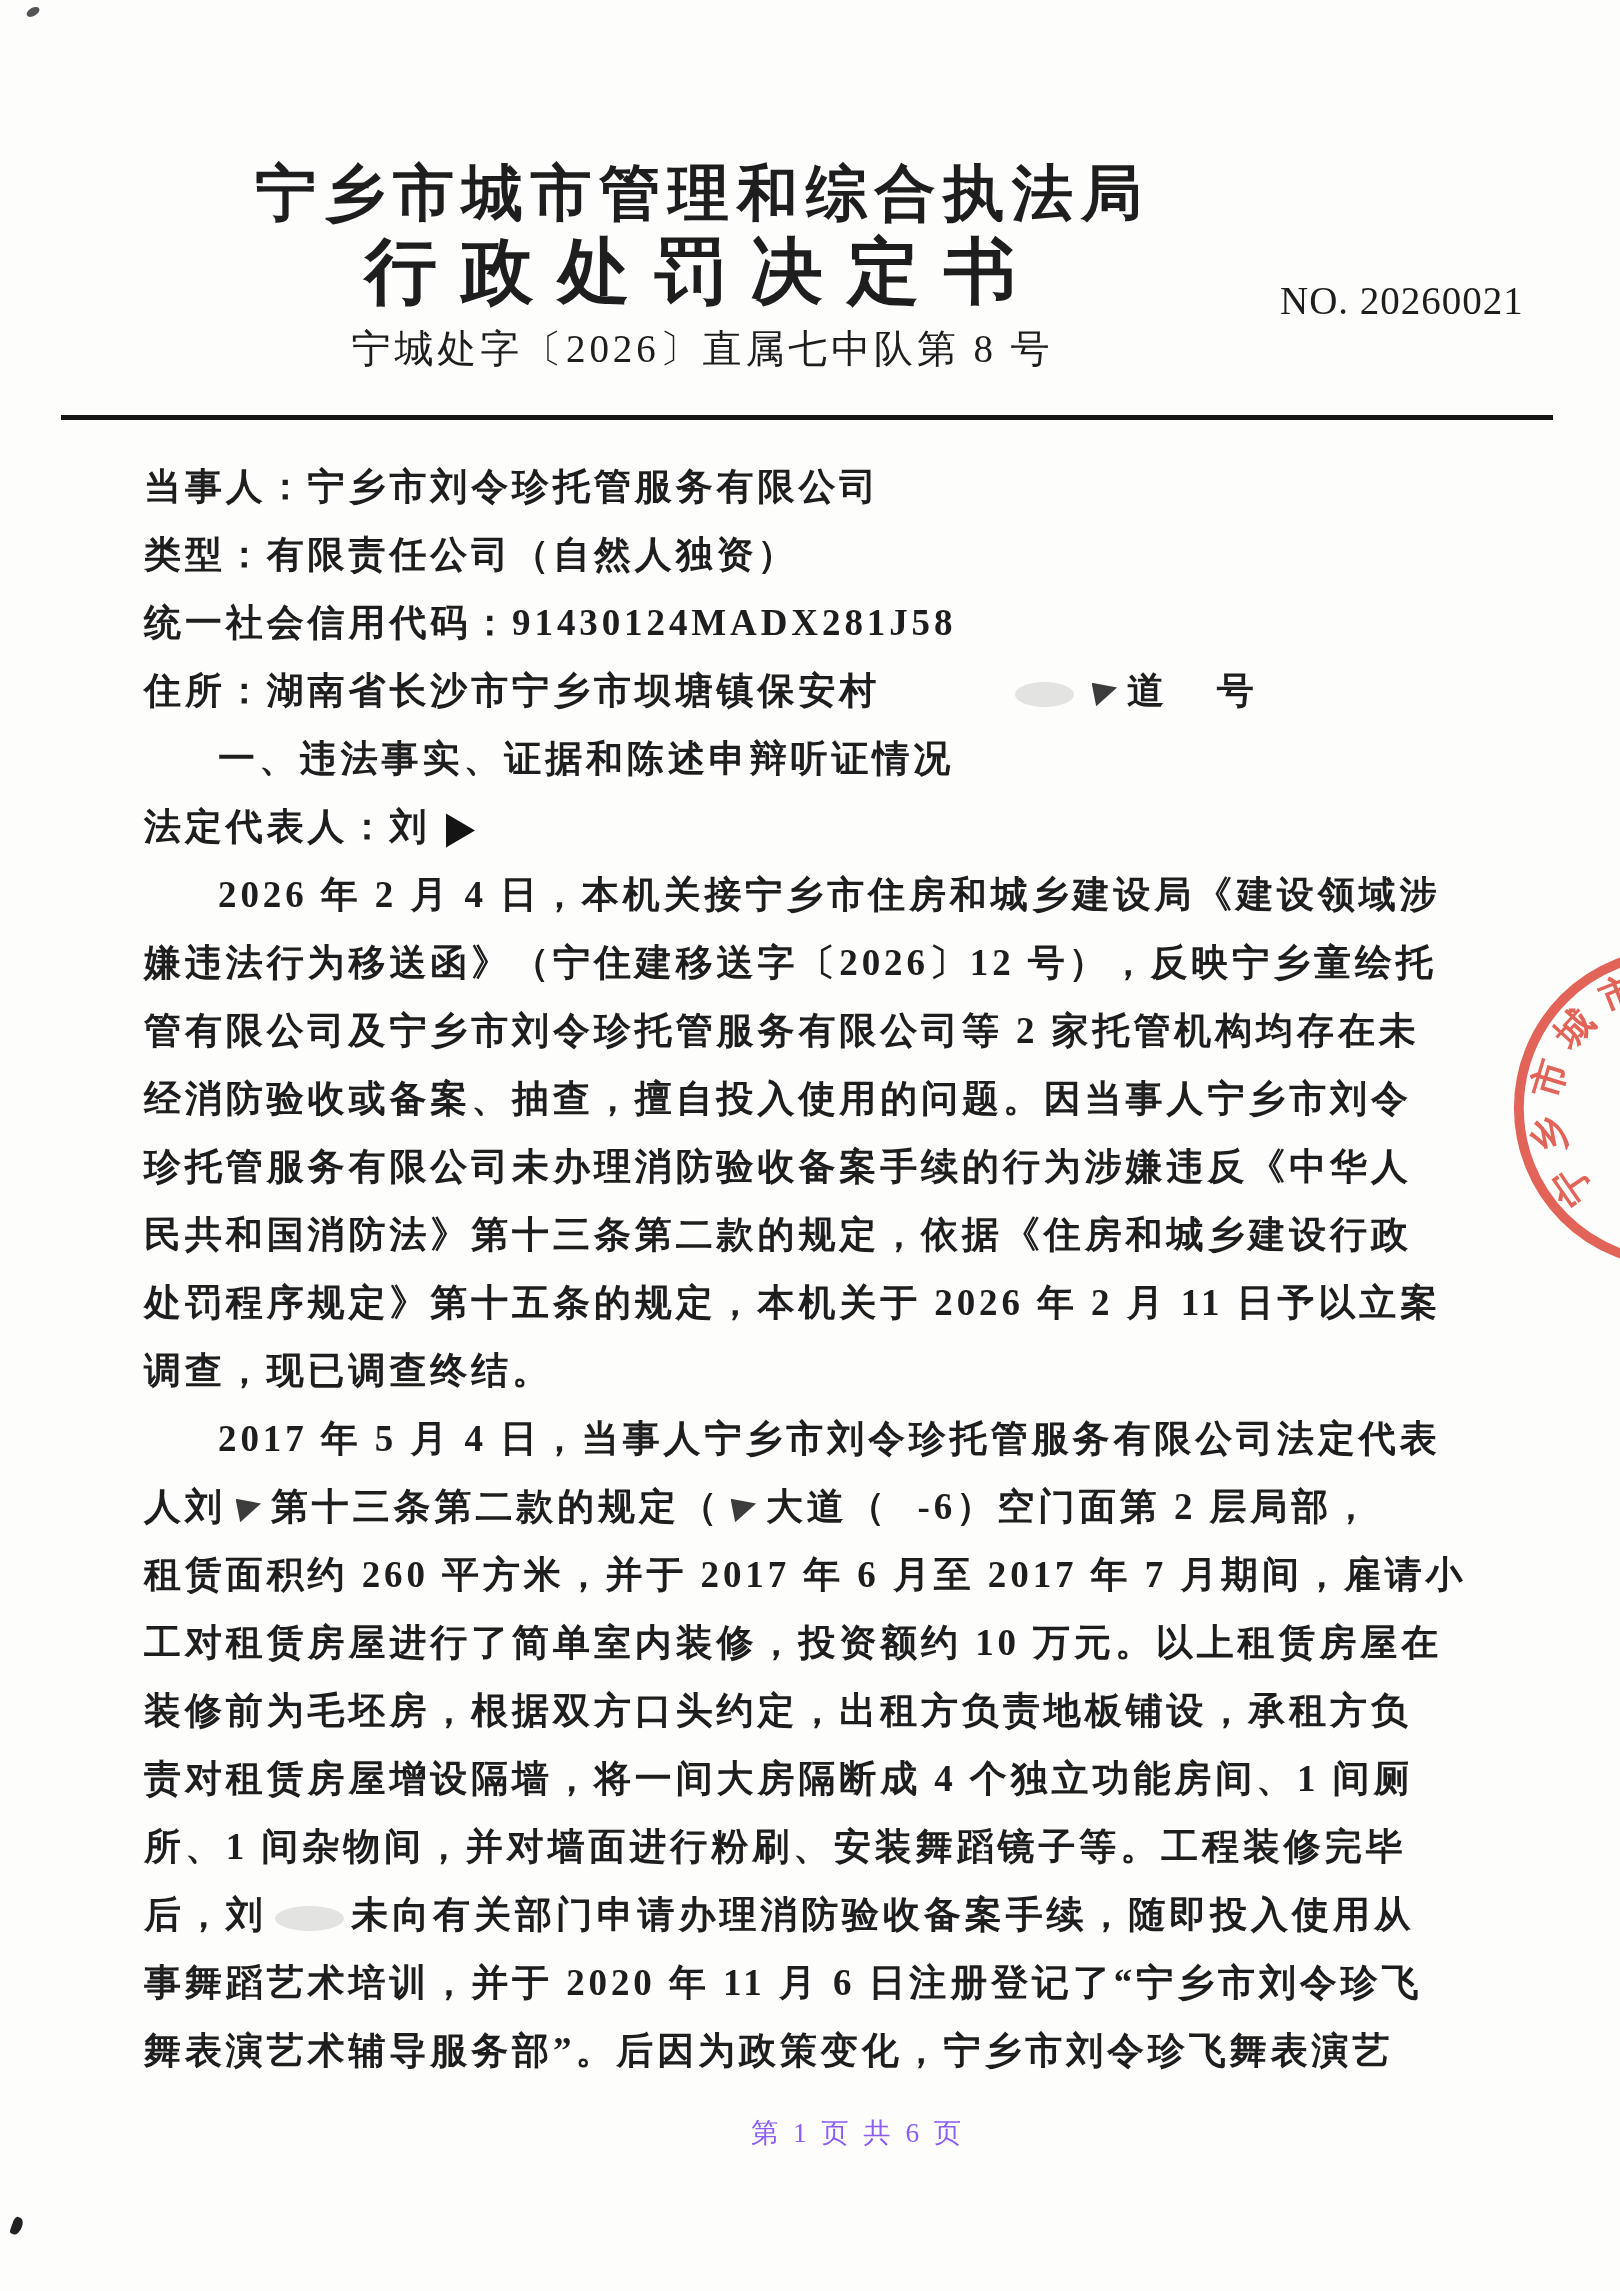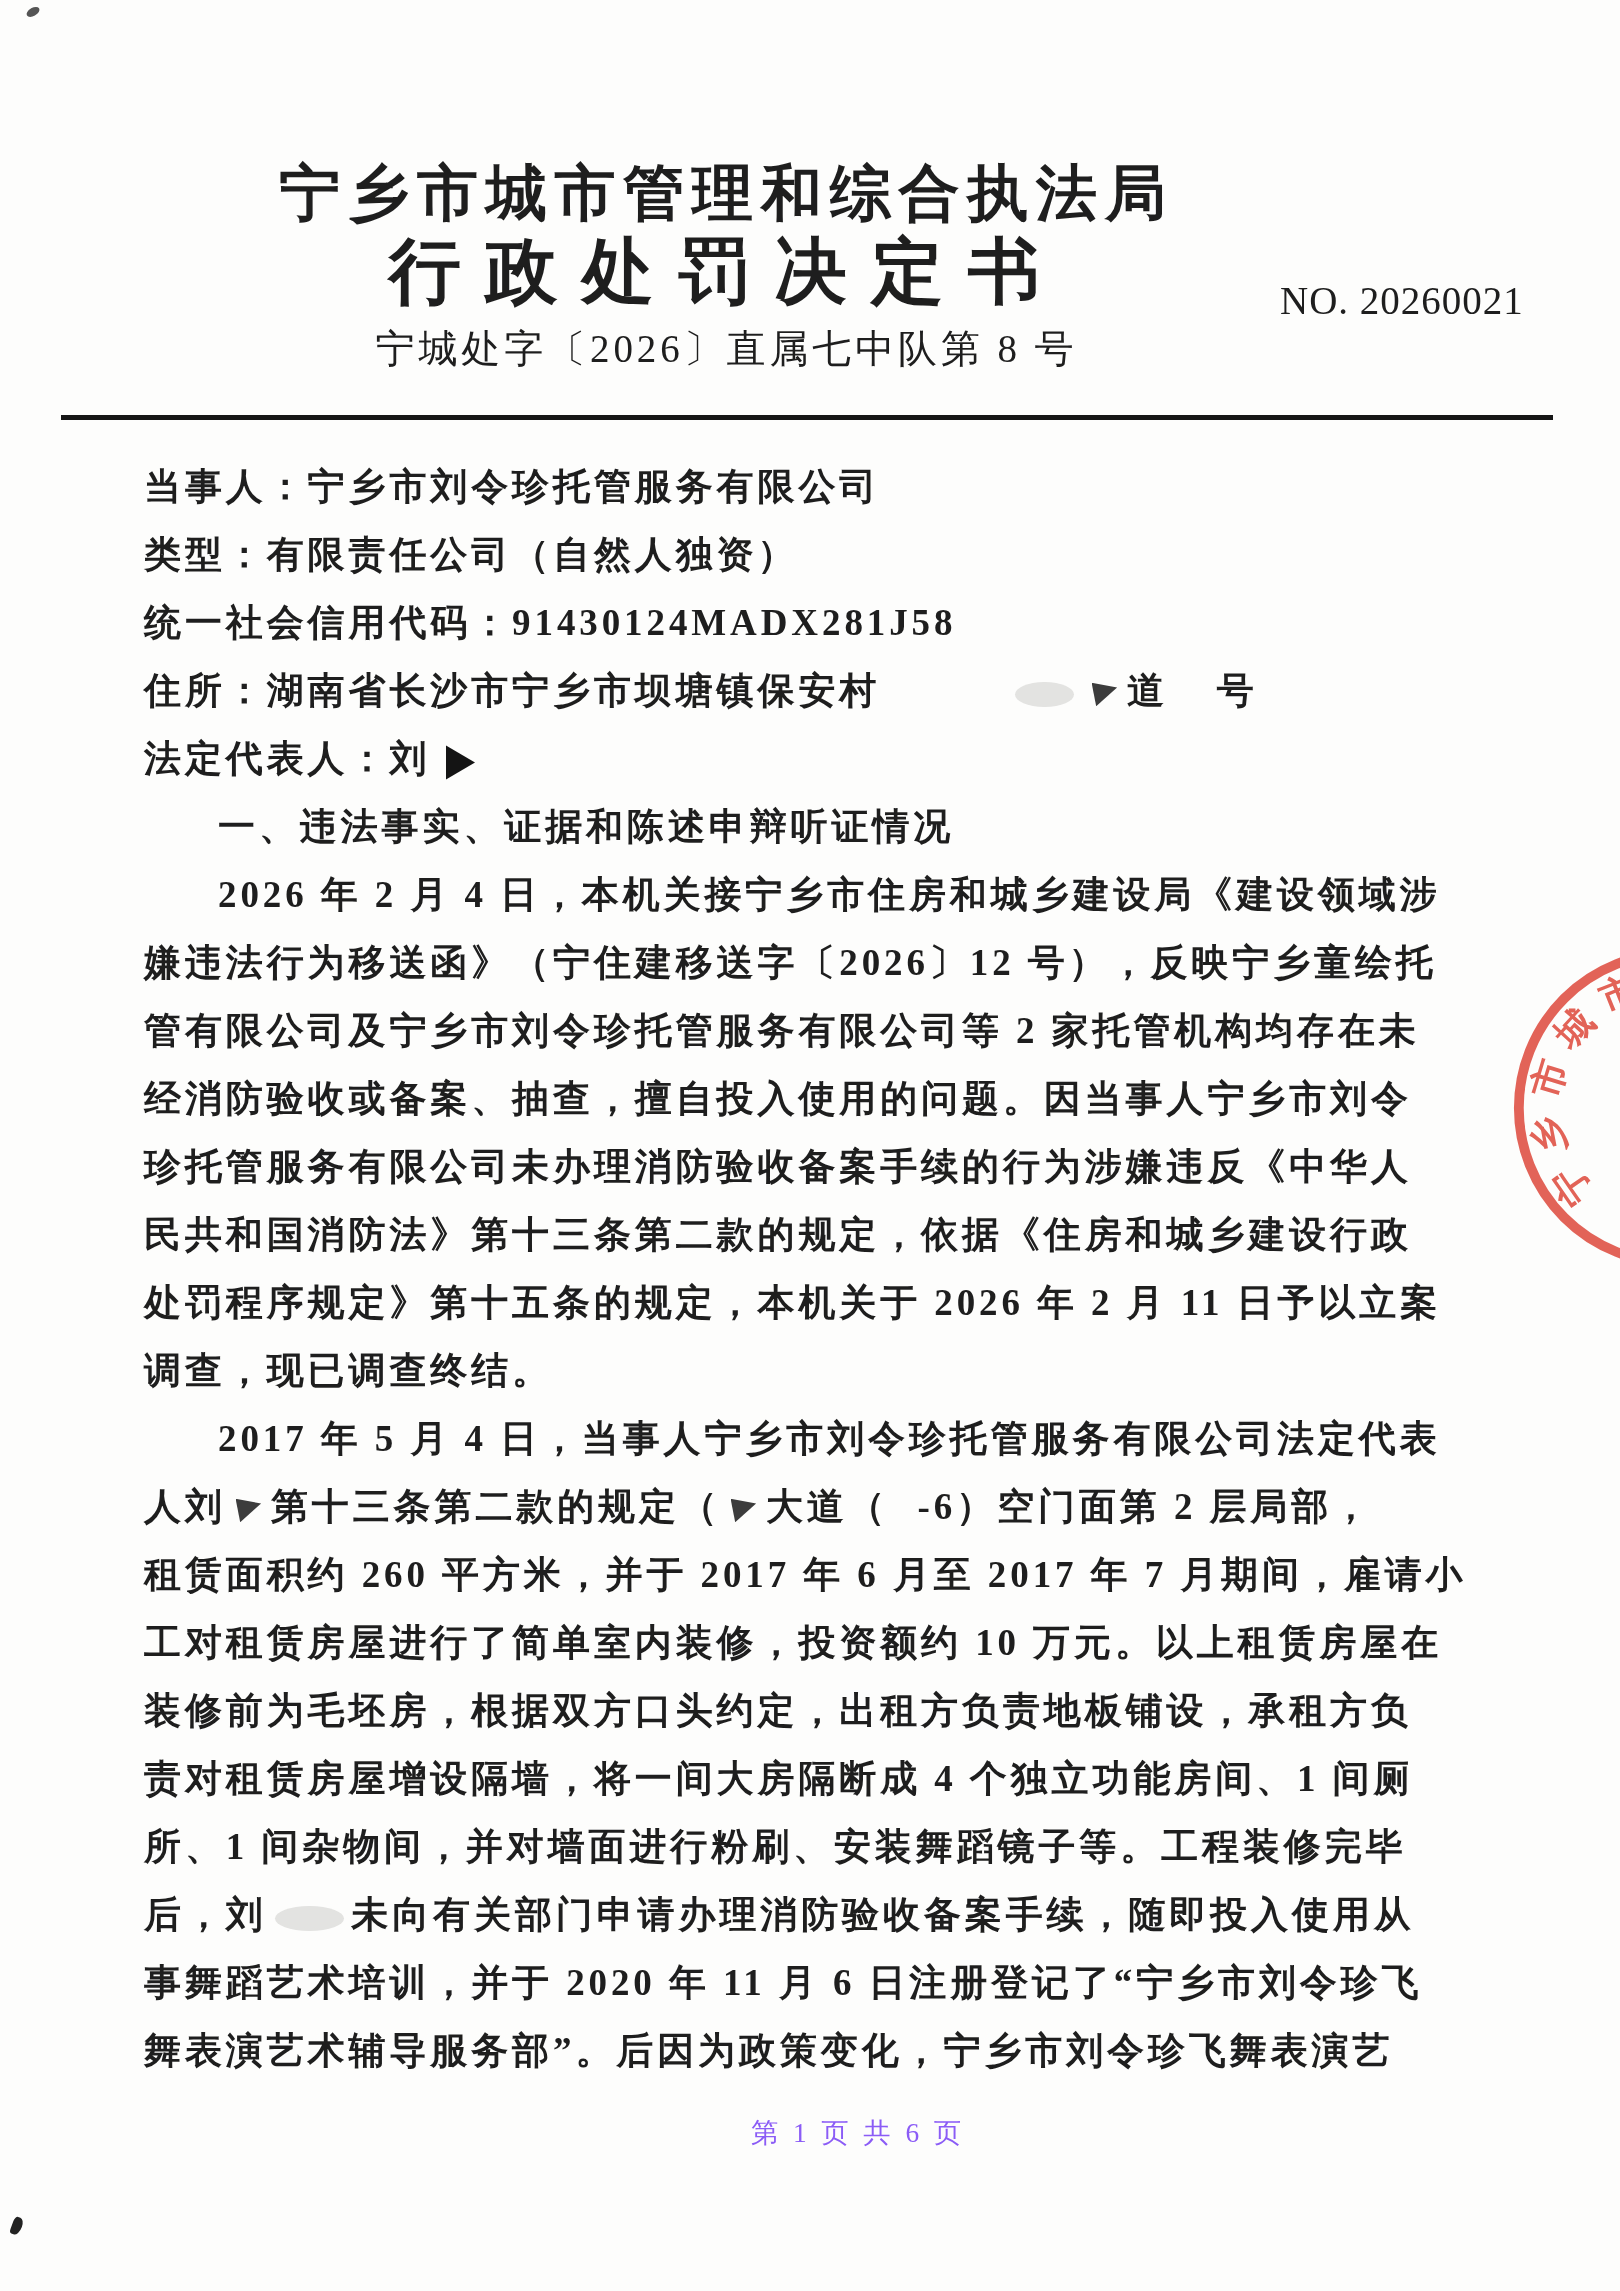--- a/index.html
+++ b/index.html
@@ -13,7 +13,7 @@
     color:#1e1e1e;
   }
   .title-block {
-    position:absolute; left:152px; top:163px; width:1149px;
+    position:absolute; left:128px; top:163px; width:1149px;
     text-align:center; white-space:nowrap;
   }
   .t1 { font-size:61px; font-weight:bold; letter-spacing:7.8px; line-height:1; }

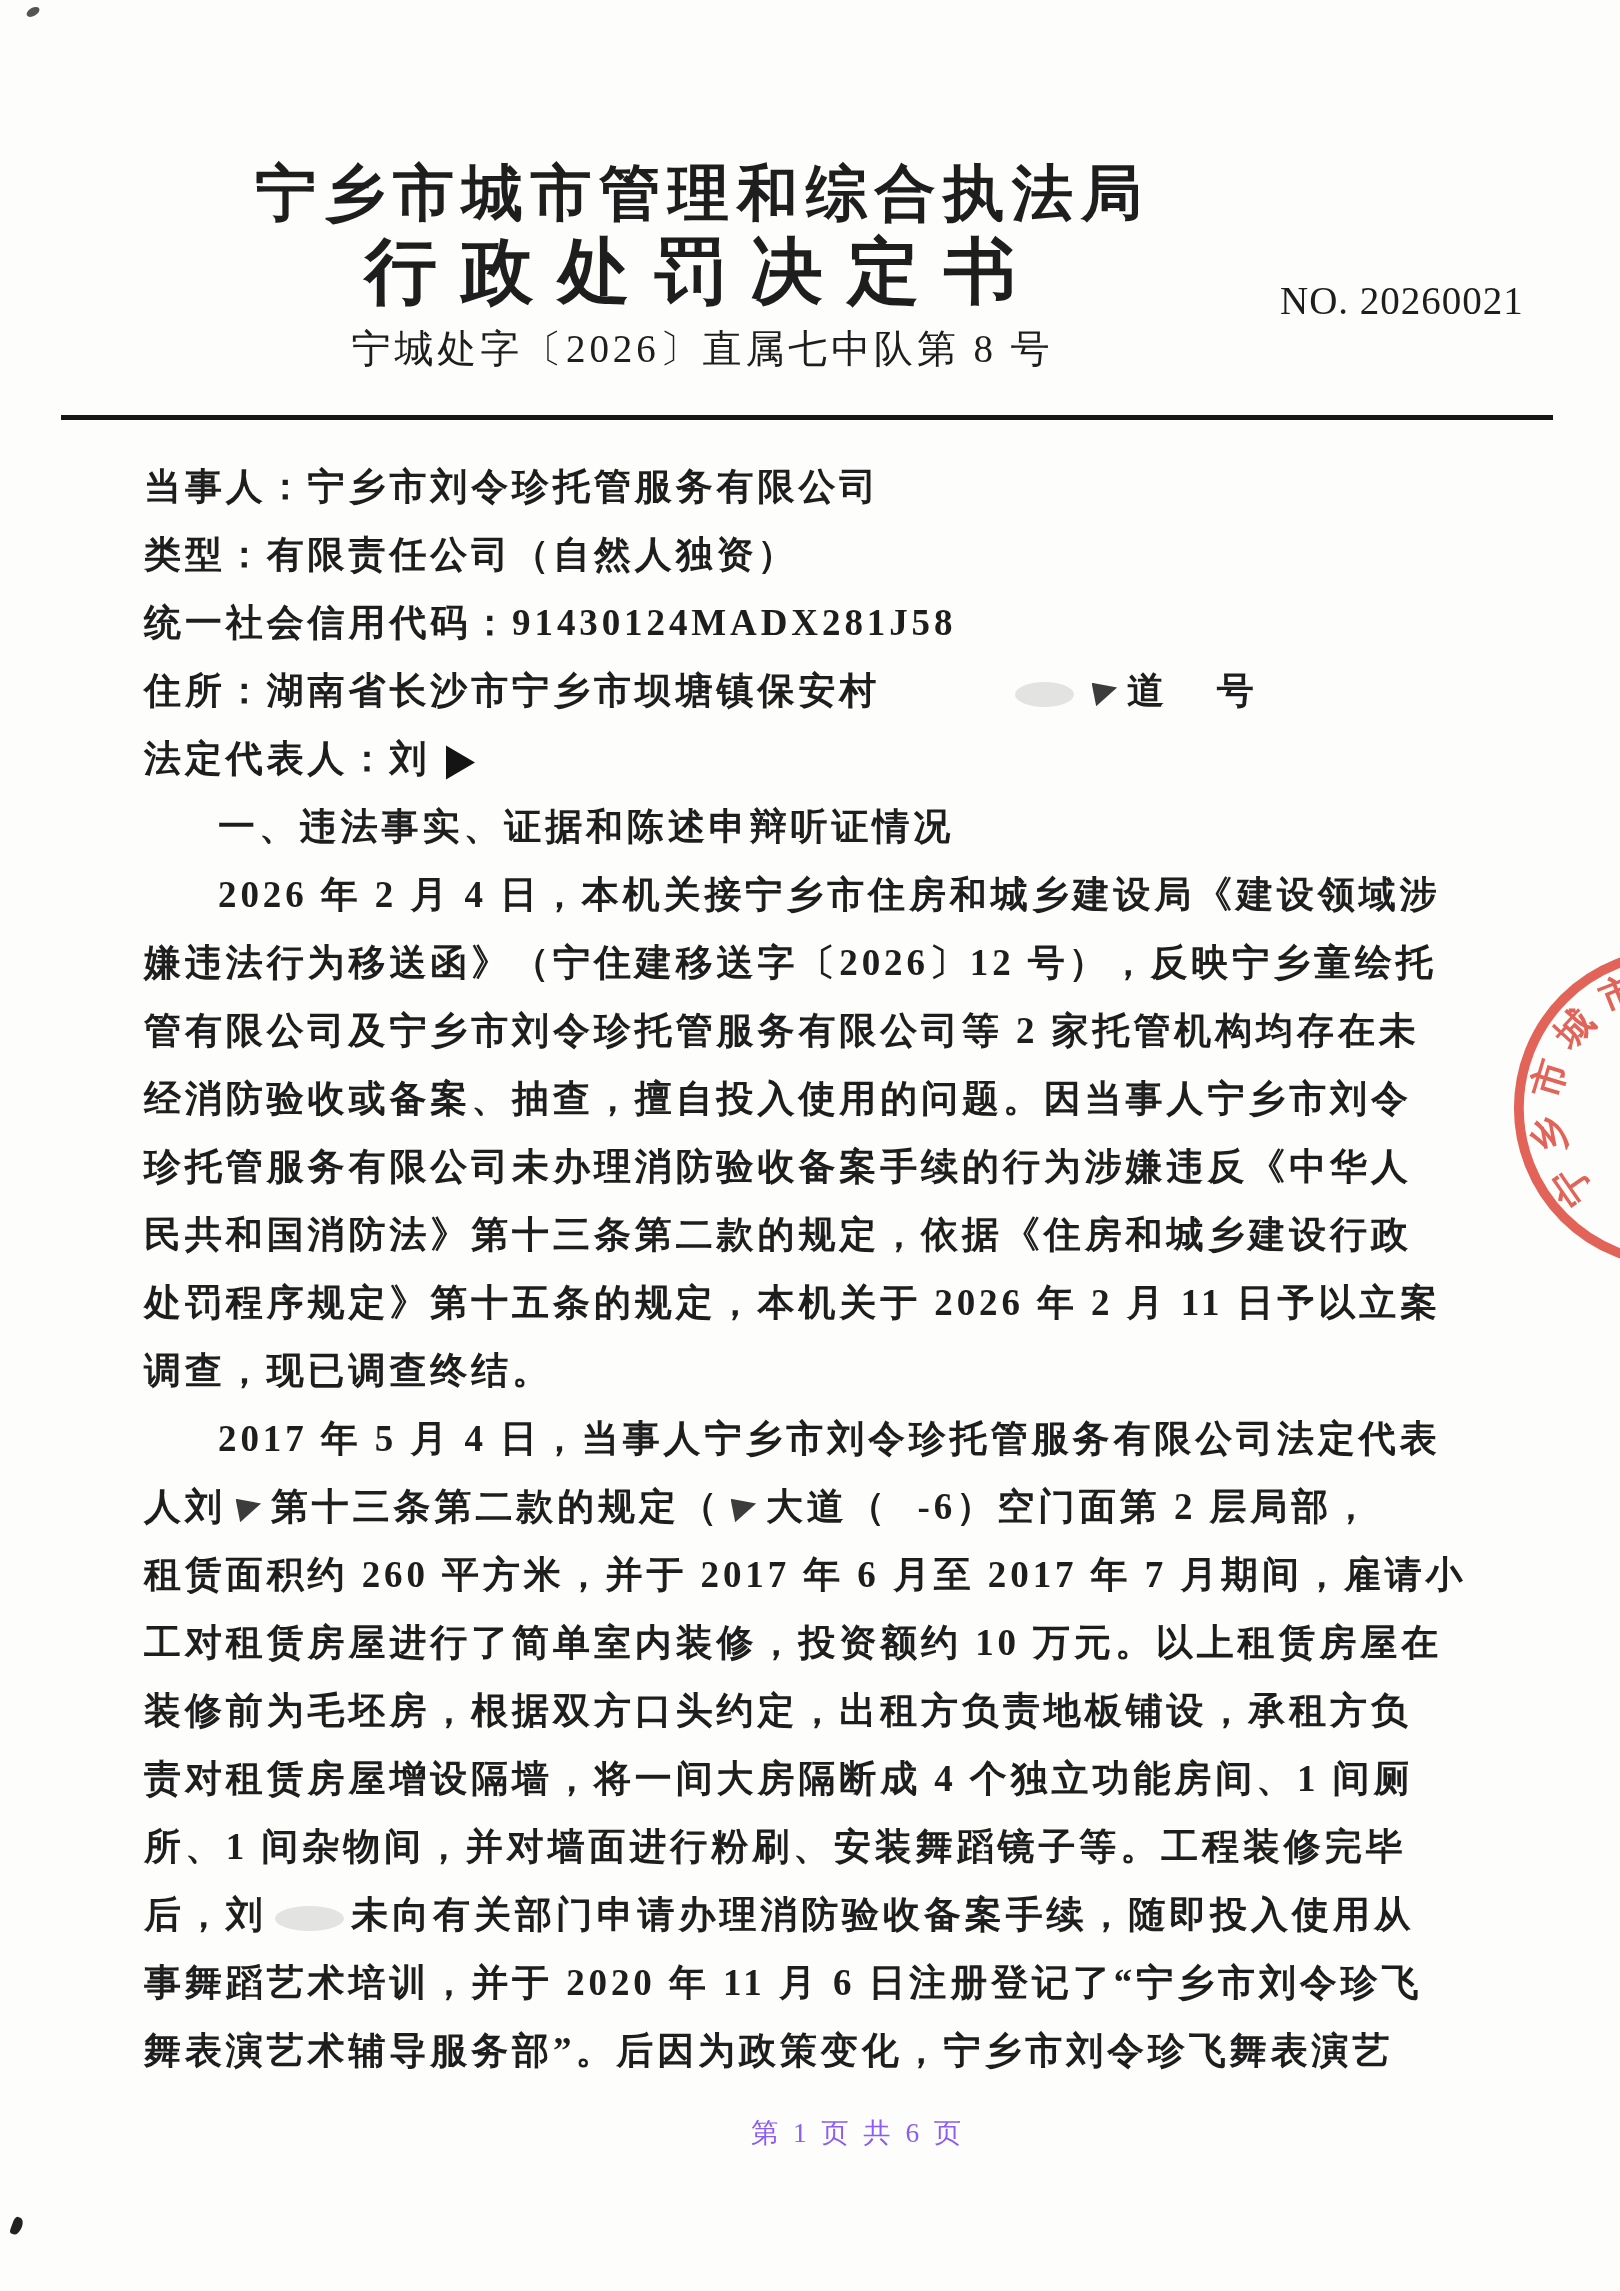--- a/index.html
+++ b/index.html
@@ -80,8 +80,8 @@
       <div class="line"><span>类型：有限责任公司（自然人独资）</span></div>
       <div class="line"><span>统一社会信用代码：91430124MADX281J58</span></div>
       <div class="line"><span>住所：湖南省长沙市宁乡市坝塘镇保安村</span><span class="mark-gap" style="width: 127px;"></span><span class="mark-smudge" style="width: 59px;"></span><span class="mark-tri"></span><span>道</span><span class="mark-gap" style="width: 49px;"></span><span>号</span></div>
+      <div class="line indent bold"><span>一、违法事实、证据和陈述申辩听证情况</span></div>
       <div class="line"><span>法定代表人：刘</span><span class="mark-blob"></span></div>
-      <div class="line indent bold"><span>一、违法事实、证据和陈述申辩听证情况</span></div>
       <div class="line indent"><span>2026 年 2 月 4 日，本机关接宁乡市住房和城乡建设局《建设领域涉</span></div>
       <div class="line"><span>嫌违法行为移送函》（宁住建移送字〔2026〕12 号），反映宁乡童绘托</span></div>
       <div class="line"><span>管有限公司及宁乡市刘令珍托管服务有限公司等 2 家托管机构均存在未</span></div>

